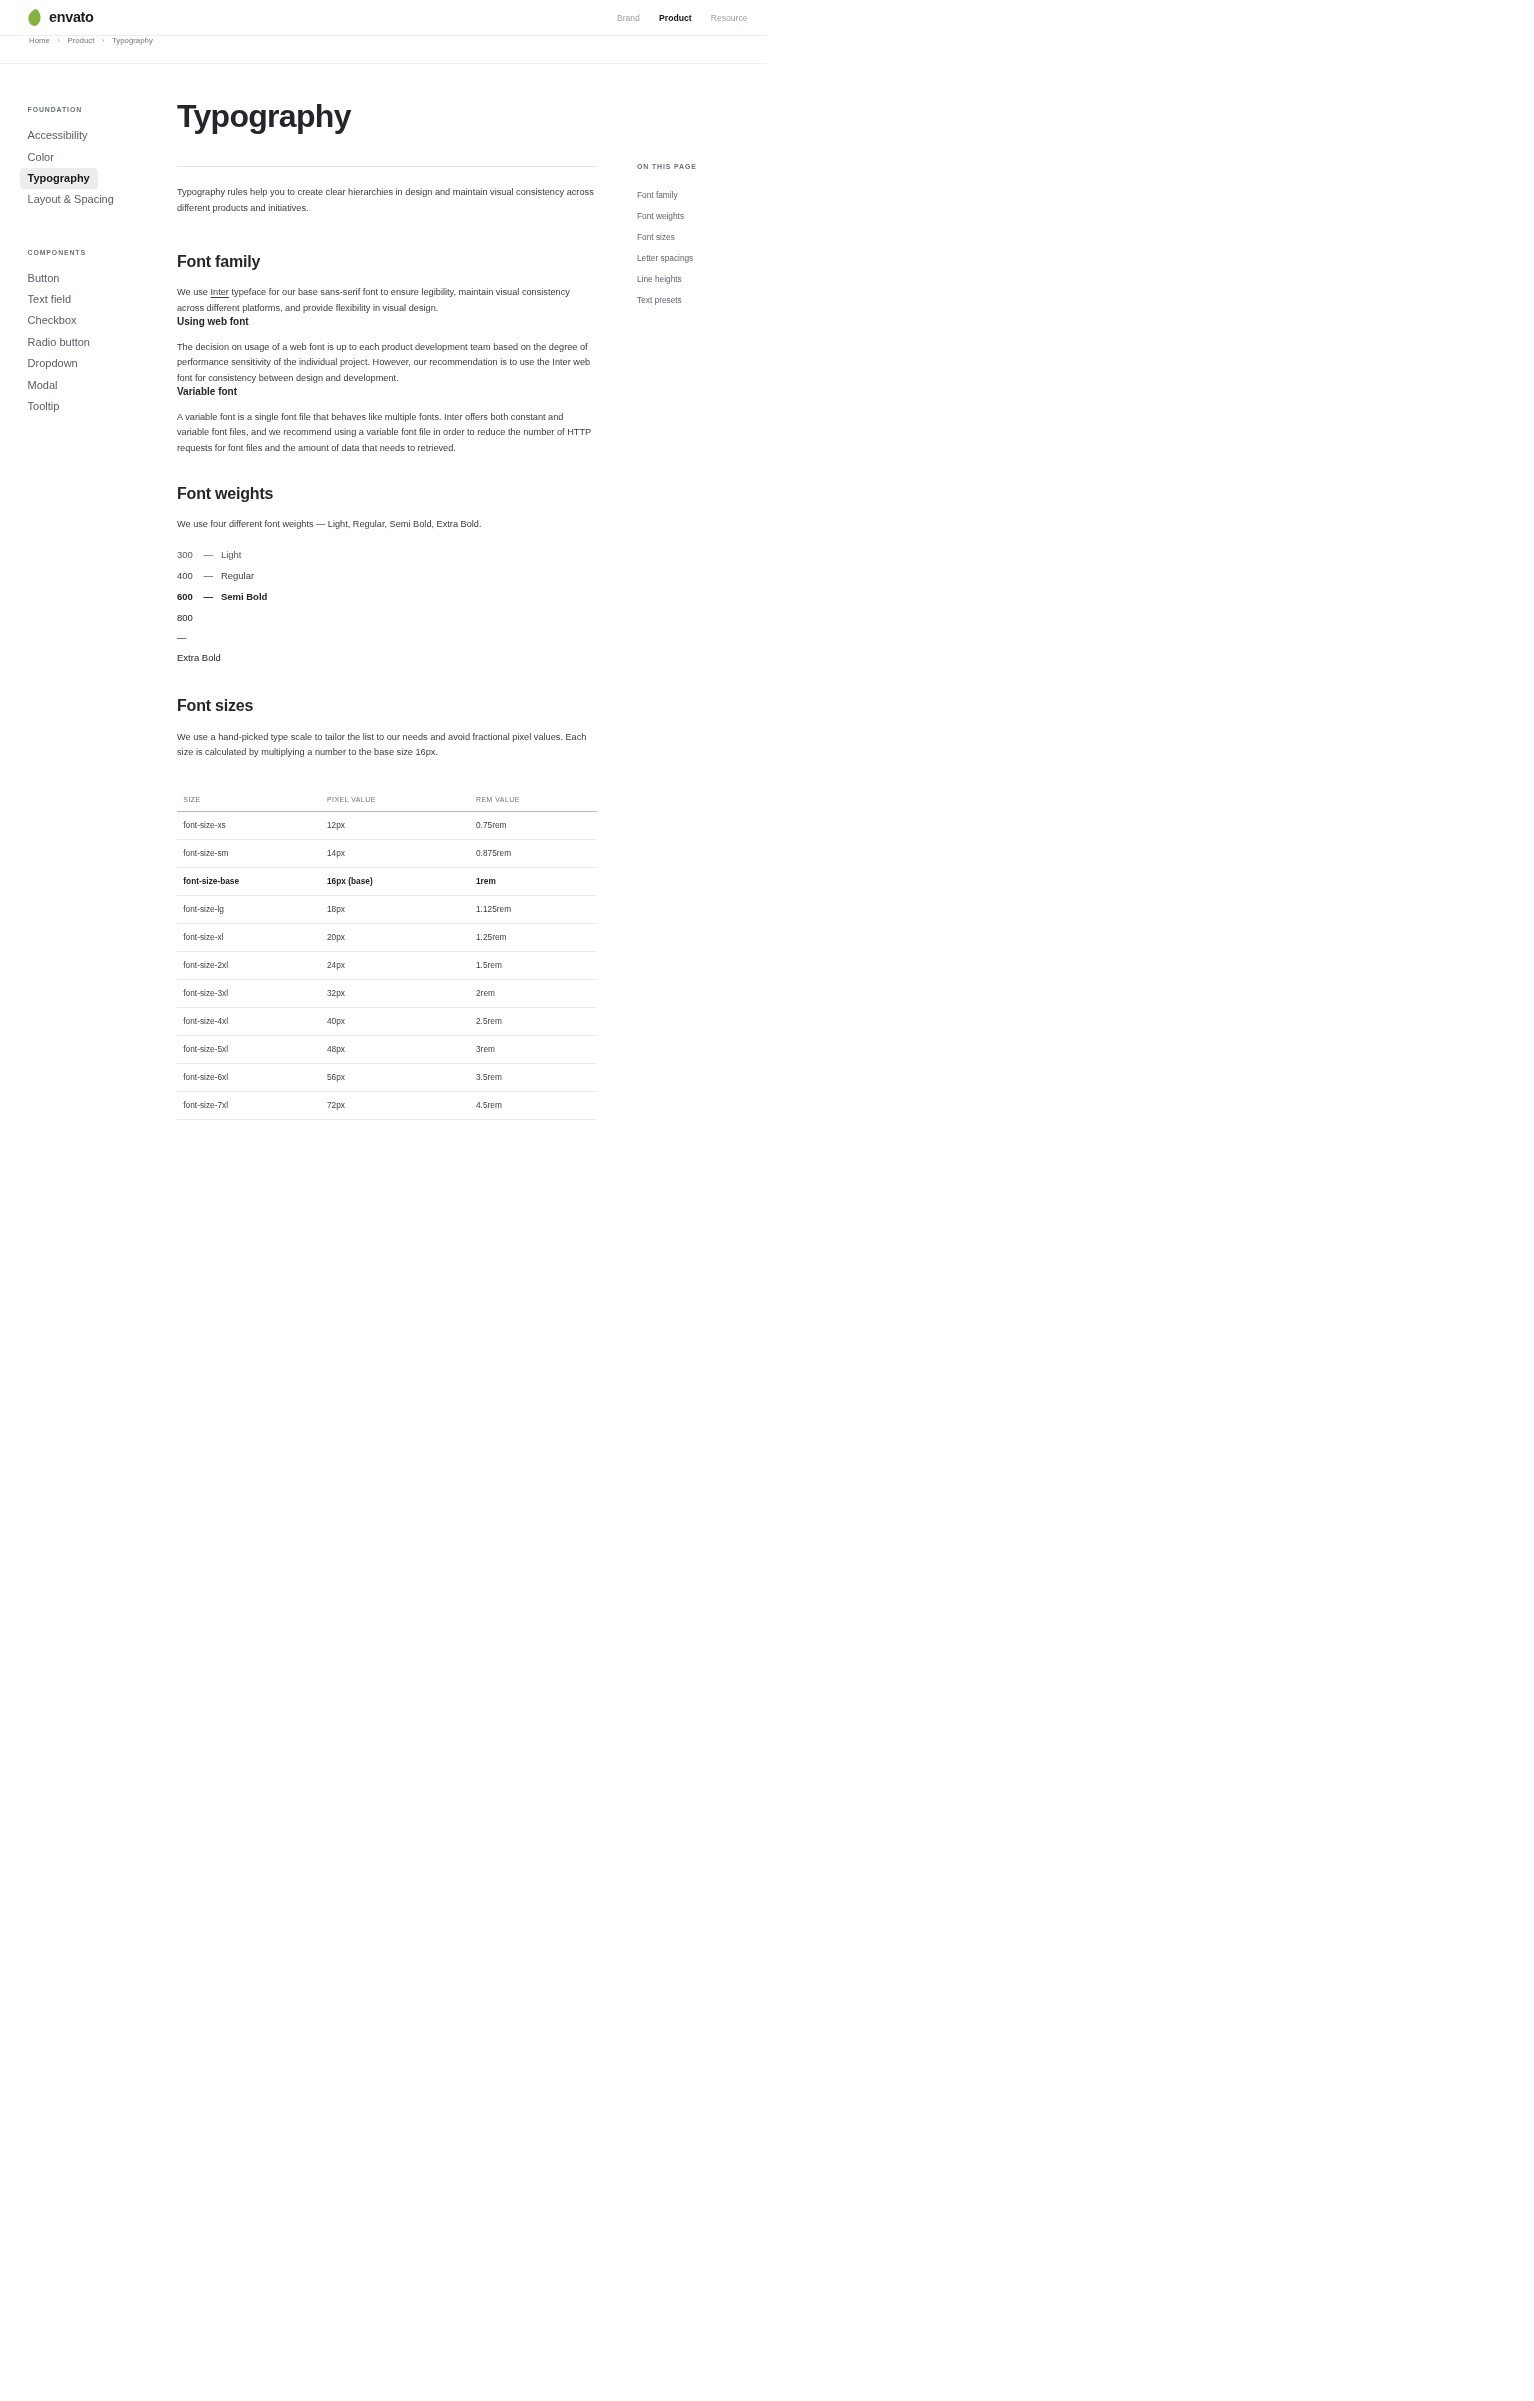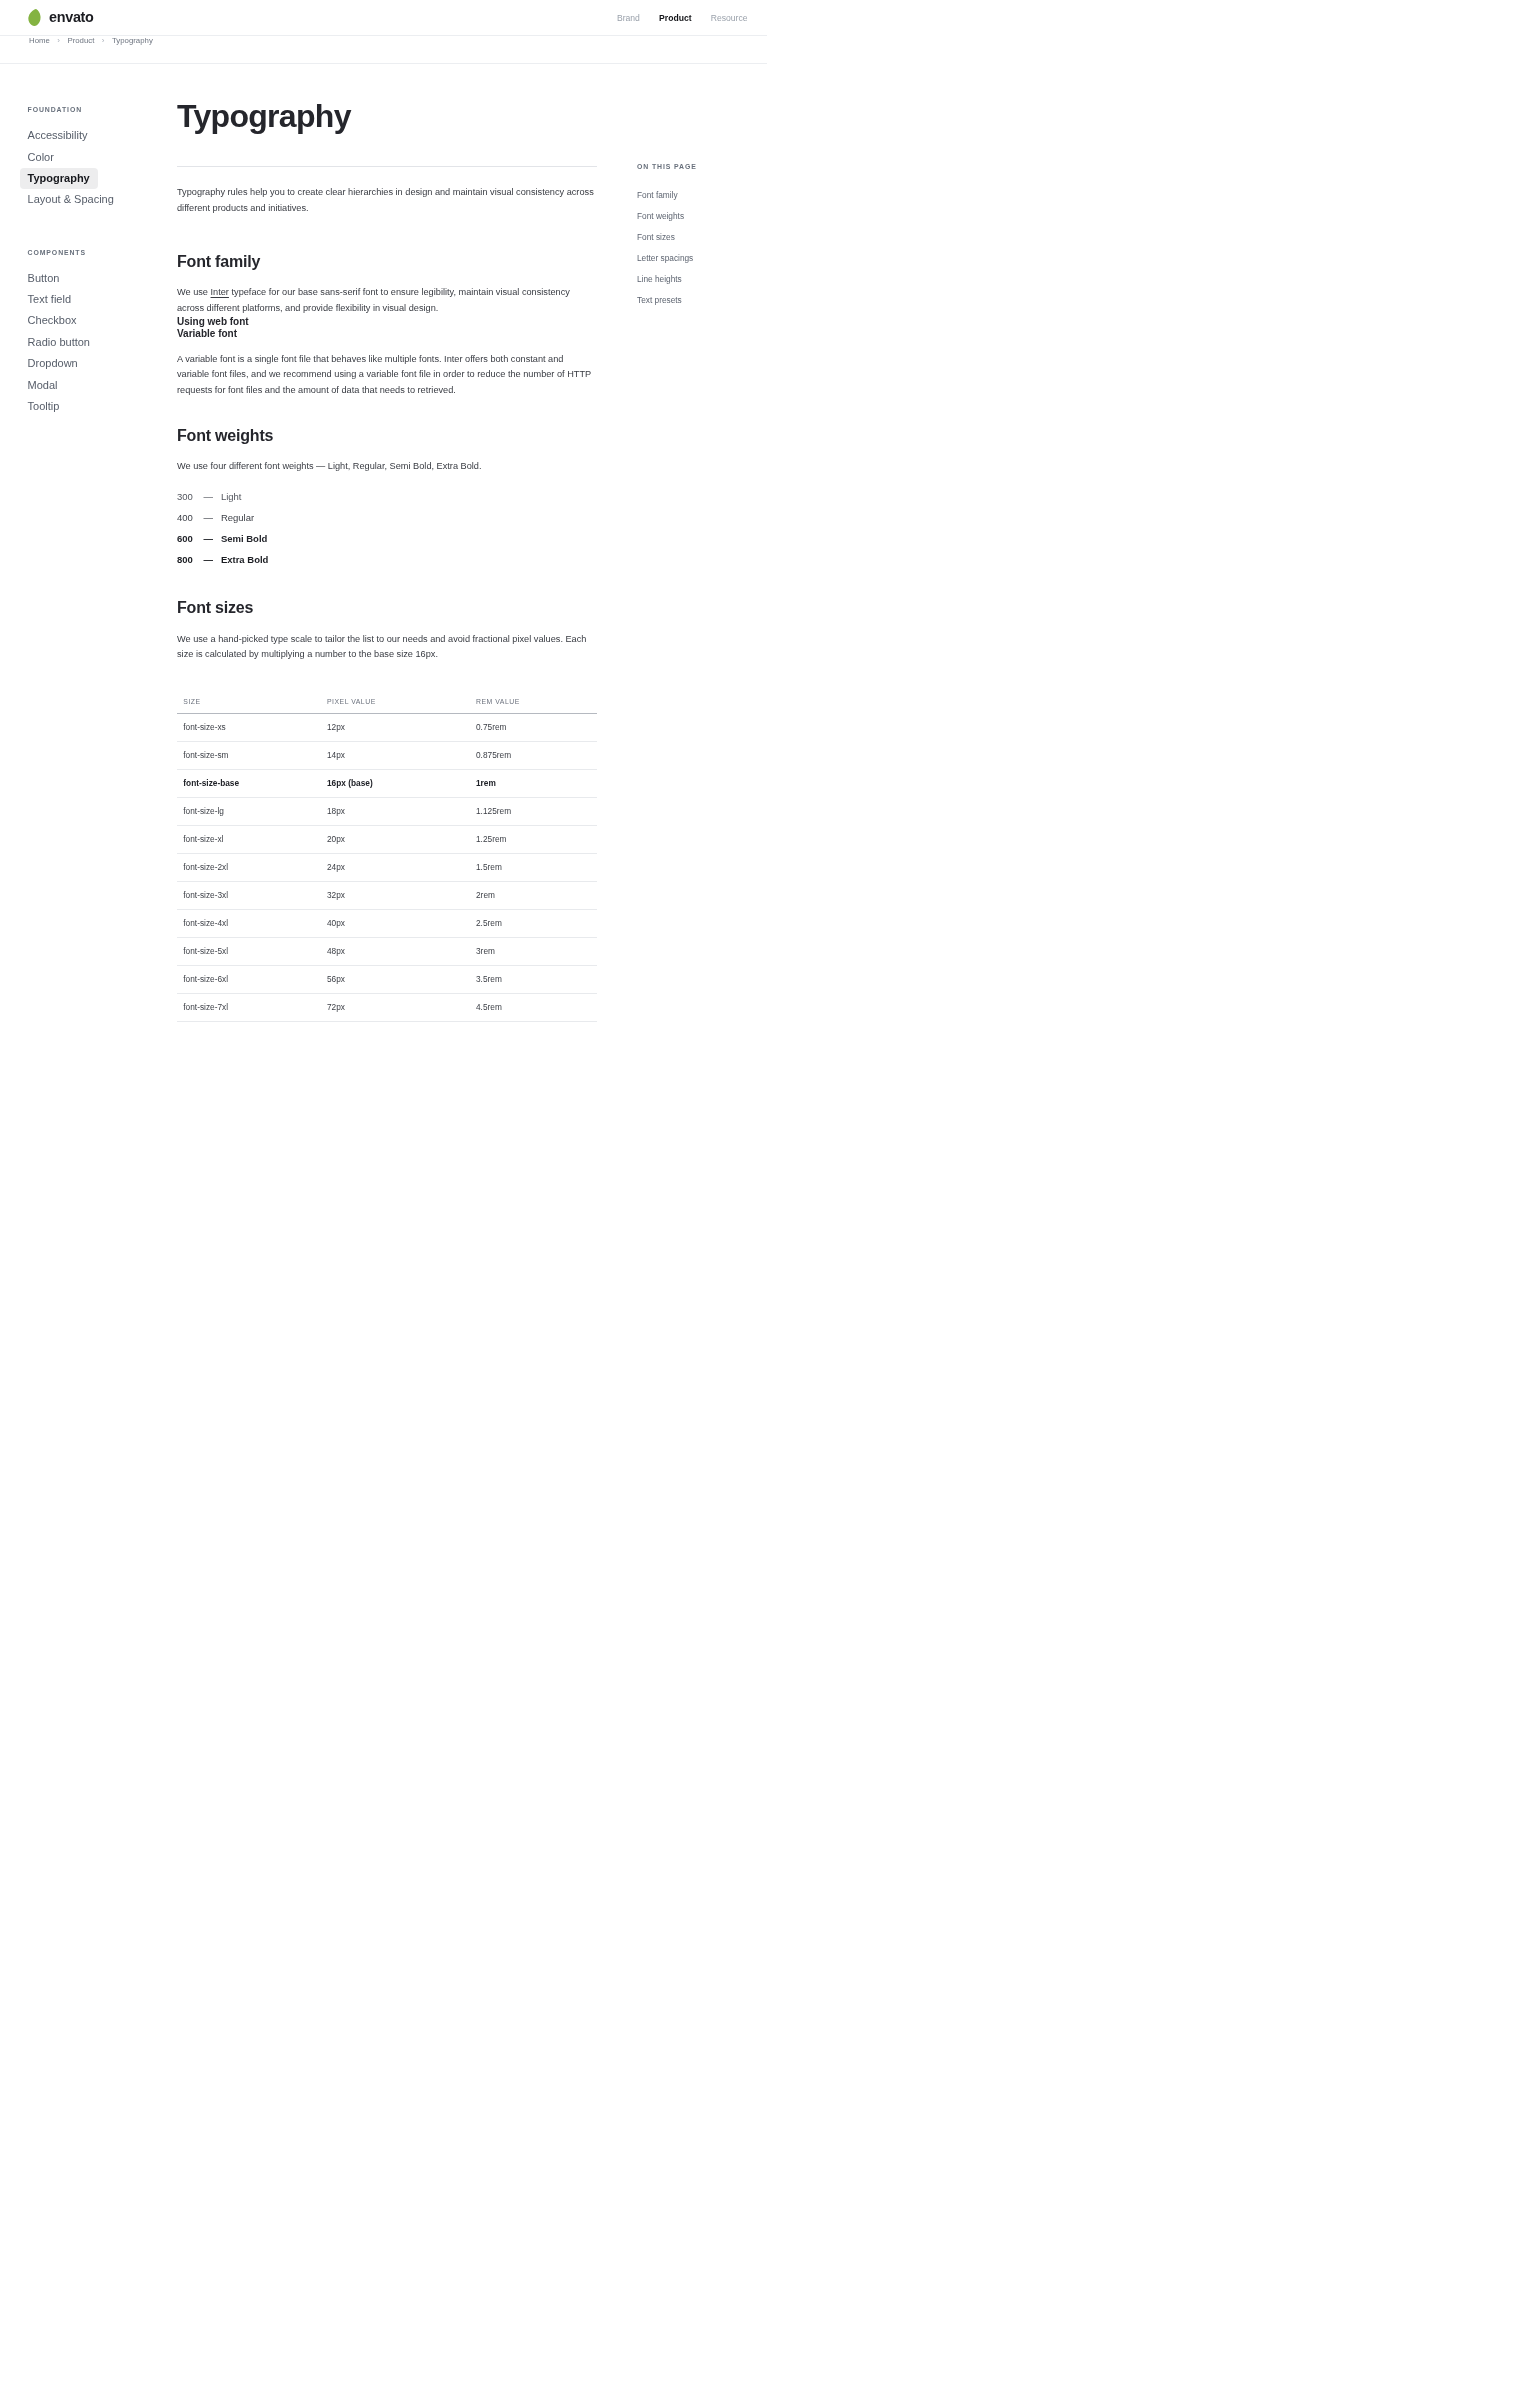--- a/index.html
+++ b/index.html
@@ -144,6 +144,7 @@
 
 
   <h3>Using web font</h3>
+  <p class="body">The decision on usage of a web font is up to each product development team based on the degree of performance sensitivity of the individual project. However, our recommendation is to use the Inter web font for consistency between design and development.</p>
 
   <h3>Variable font</h3>
   <p class="body">A variable font is a single font file that behaves like multiple fonts. Inter offers both constant and variable font files, and we recommend using a variable font file in order to reduce the number of HTTP requests for font files and the amount of data that needs to retrieved.</p>

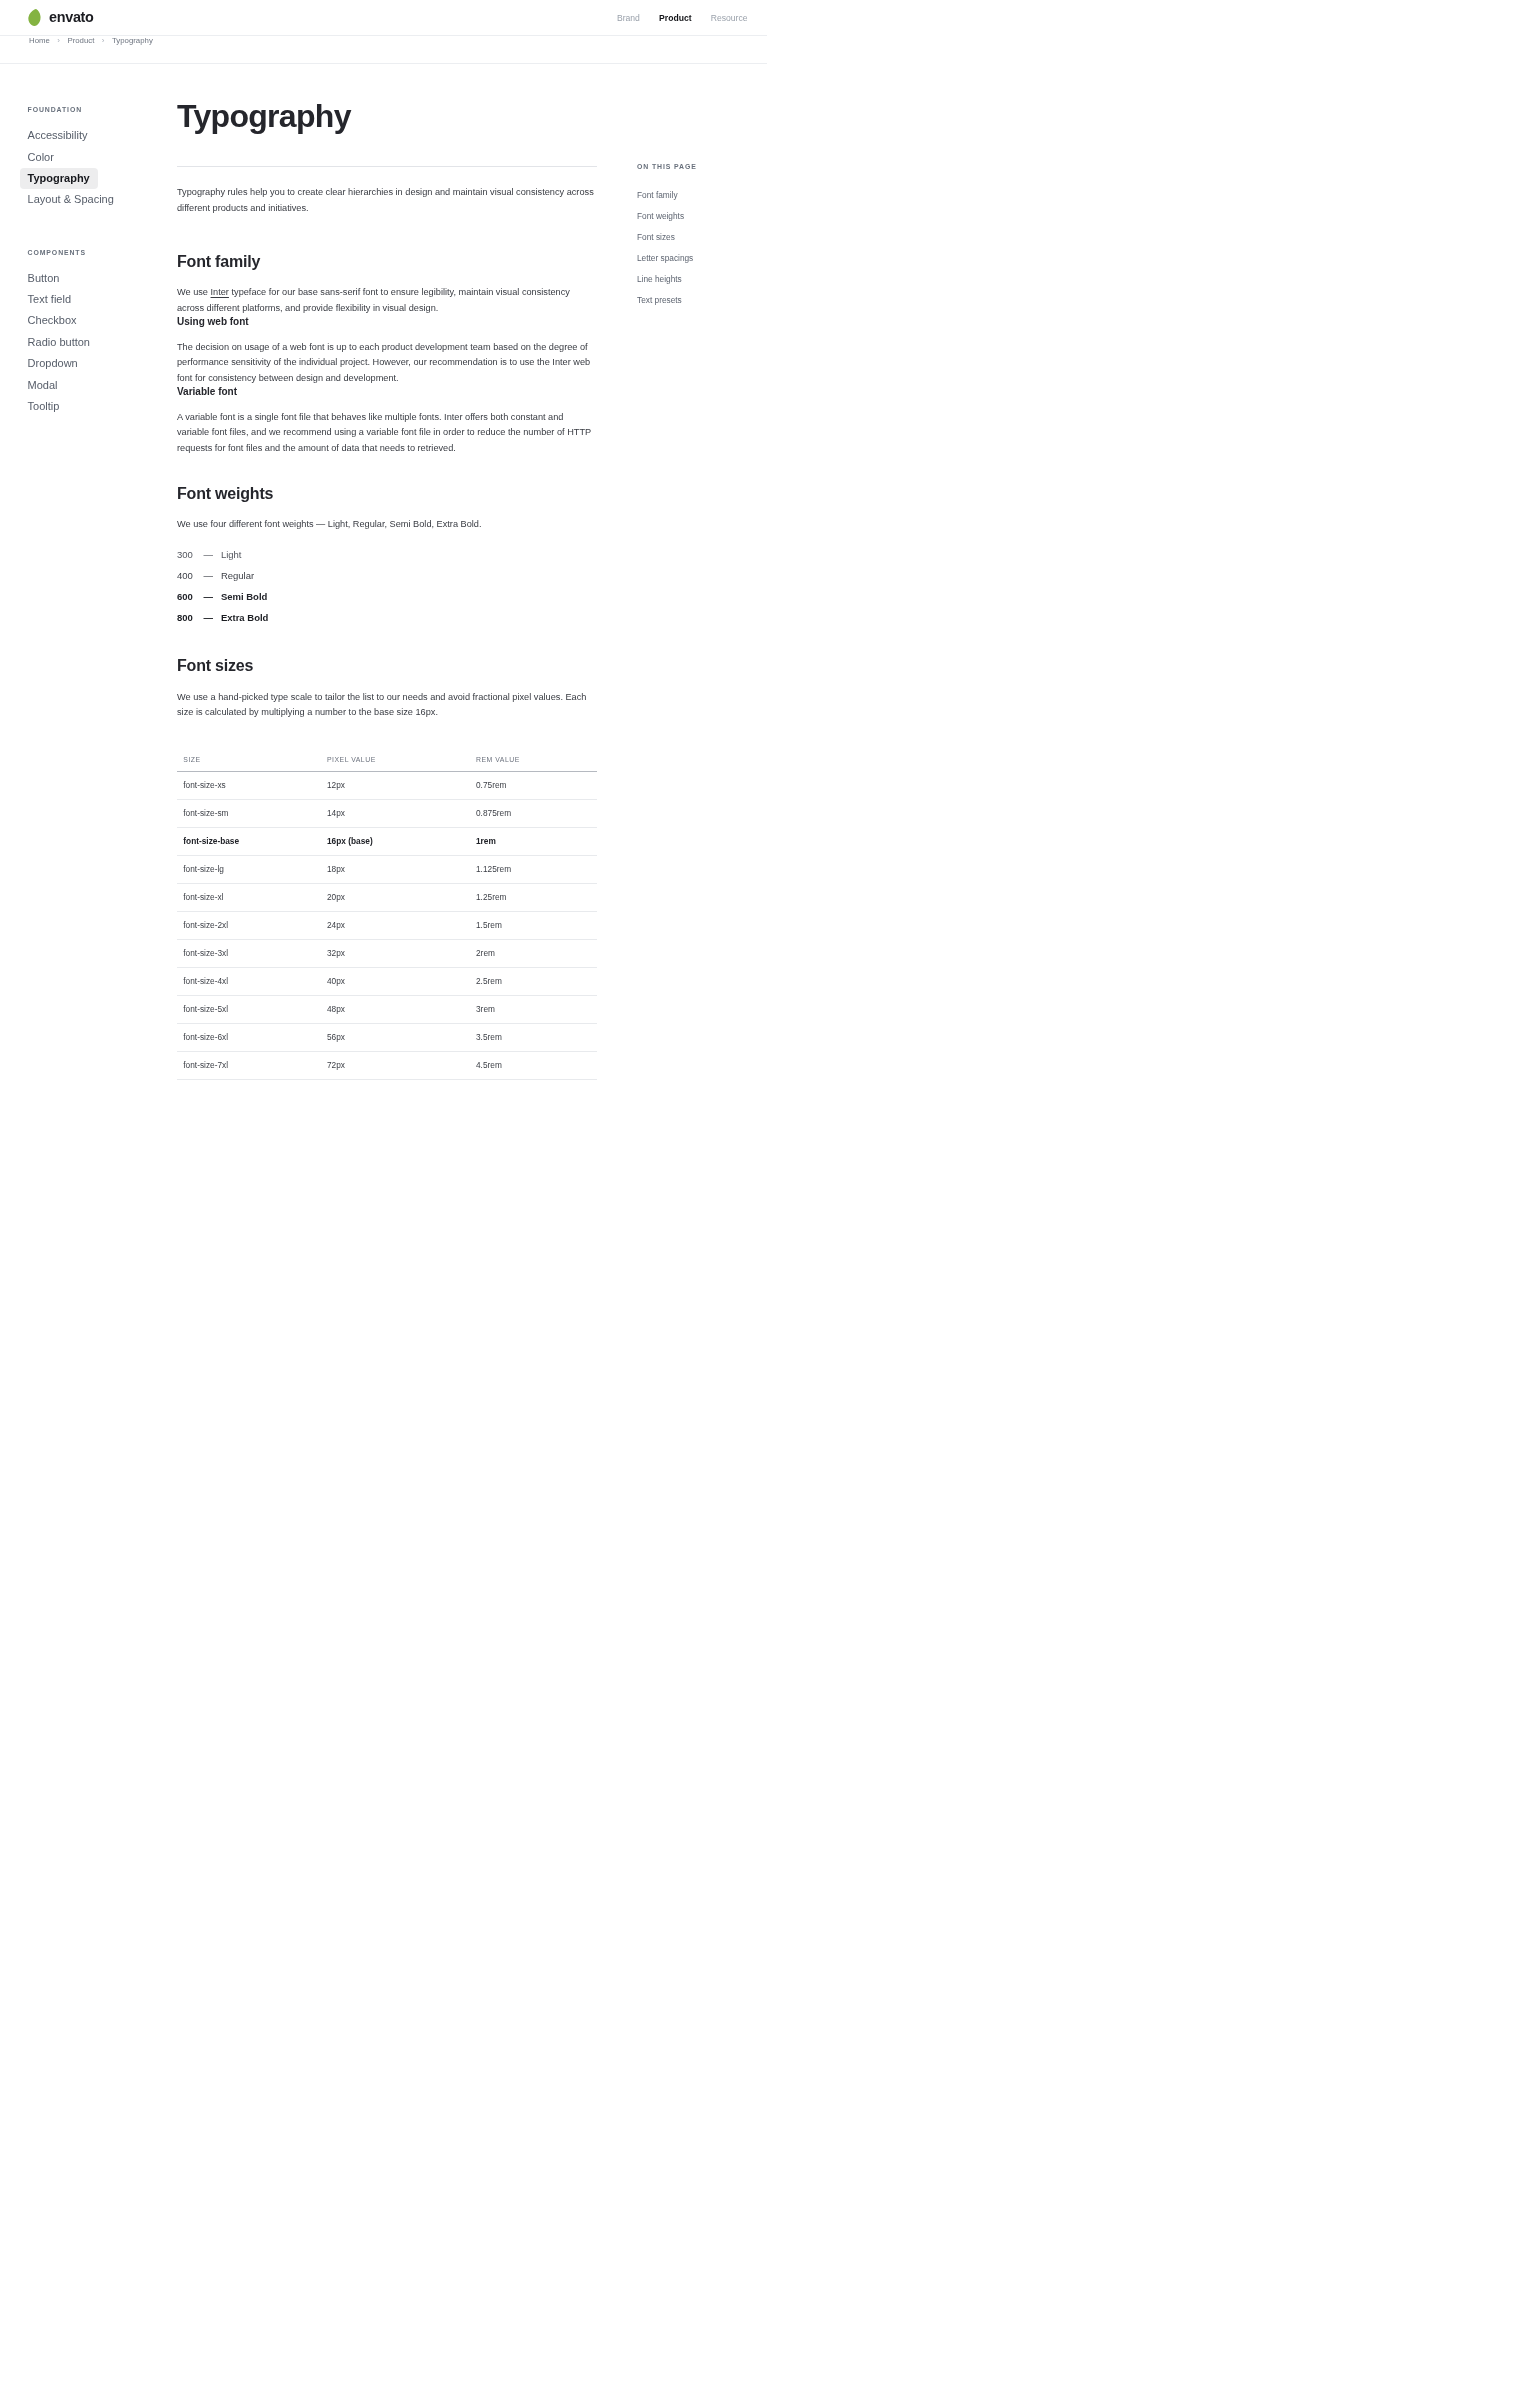--- a/index.html
+++ b/index.html
@@ -167,7 +167,7 @@
         <span class="weight-dash">—</span>
         <span class="weight-label">Semi Bold</span>
       </div>
-      <div class="weight-row" style="font-weight: 700; color: rgb(27, 29, 34);">
+      <div class="weight-row" style="font-weight: 400; color: rgb(27, 29, 34); flex-direction: column;">
         <span class="weight-num">800</span>
         <span class="weight-dash">—</span>
         <span class="weight-label">Extra Bold</span>

